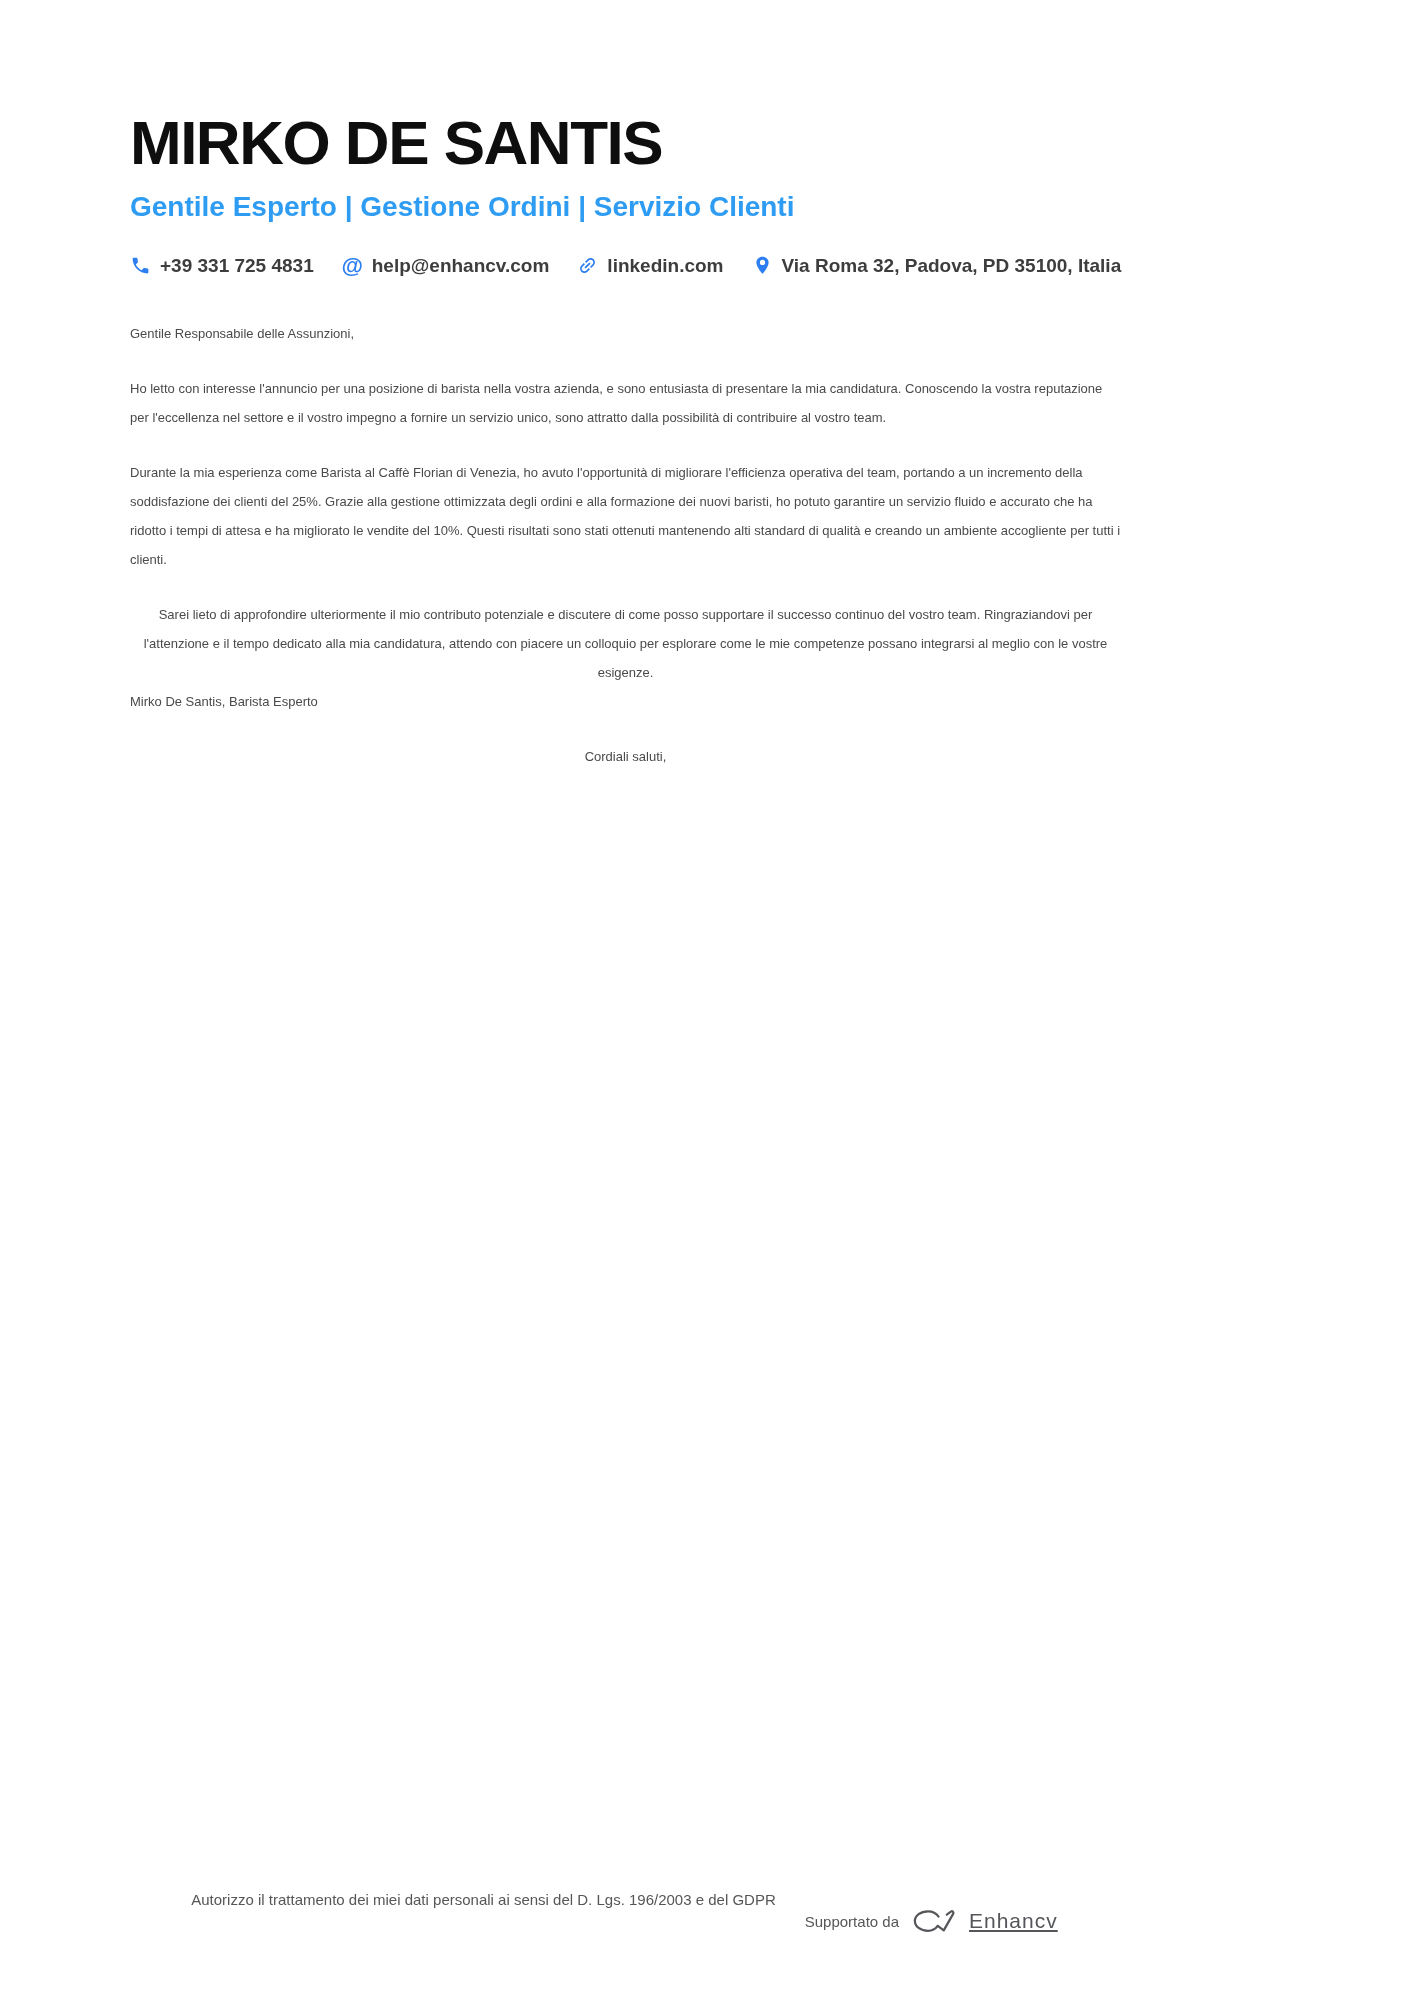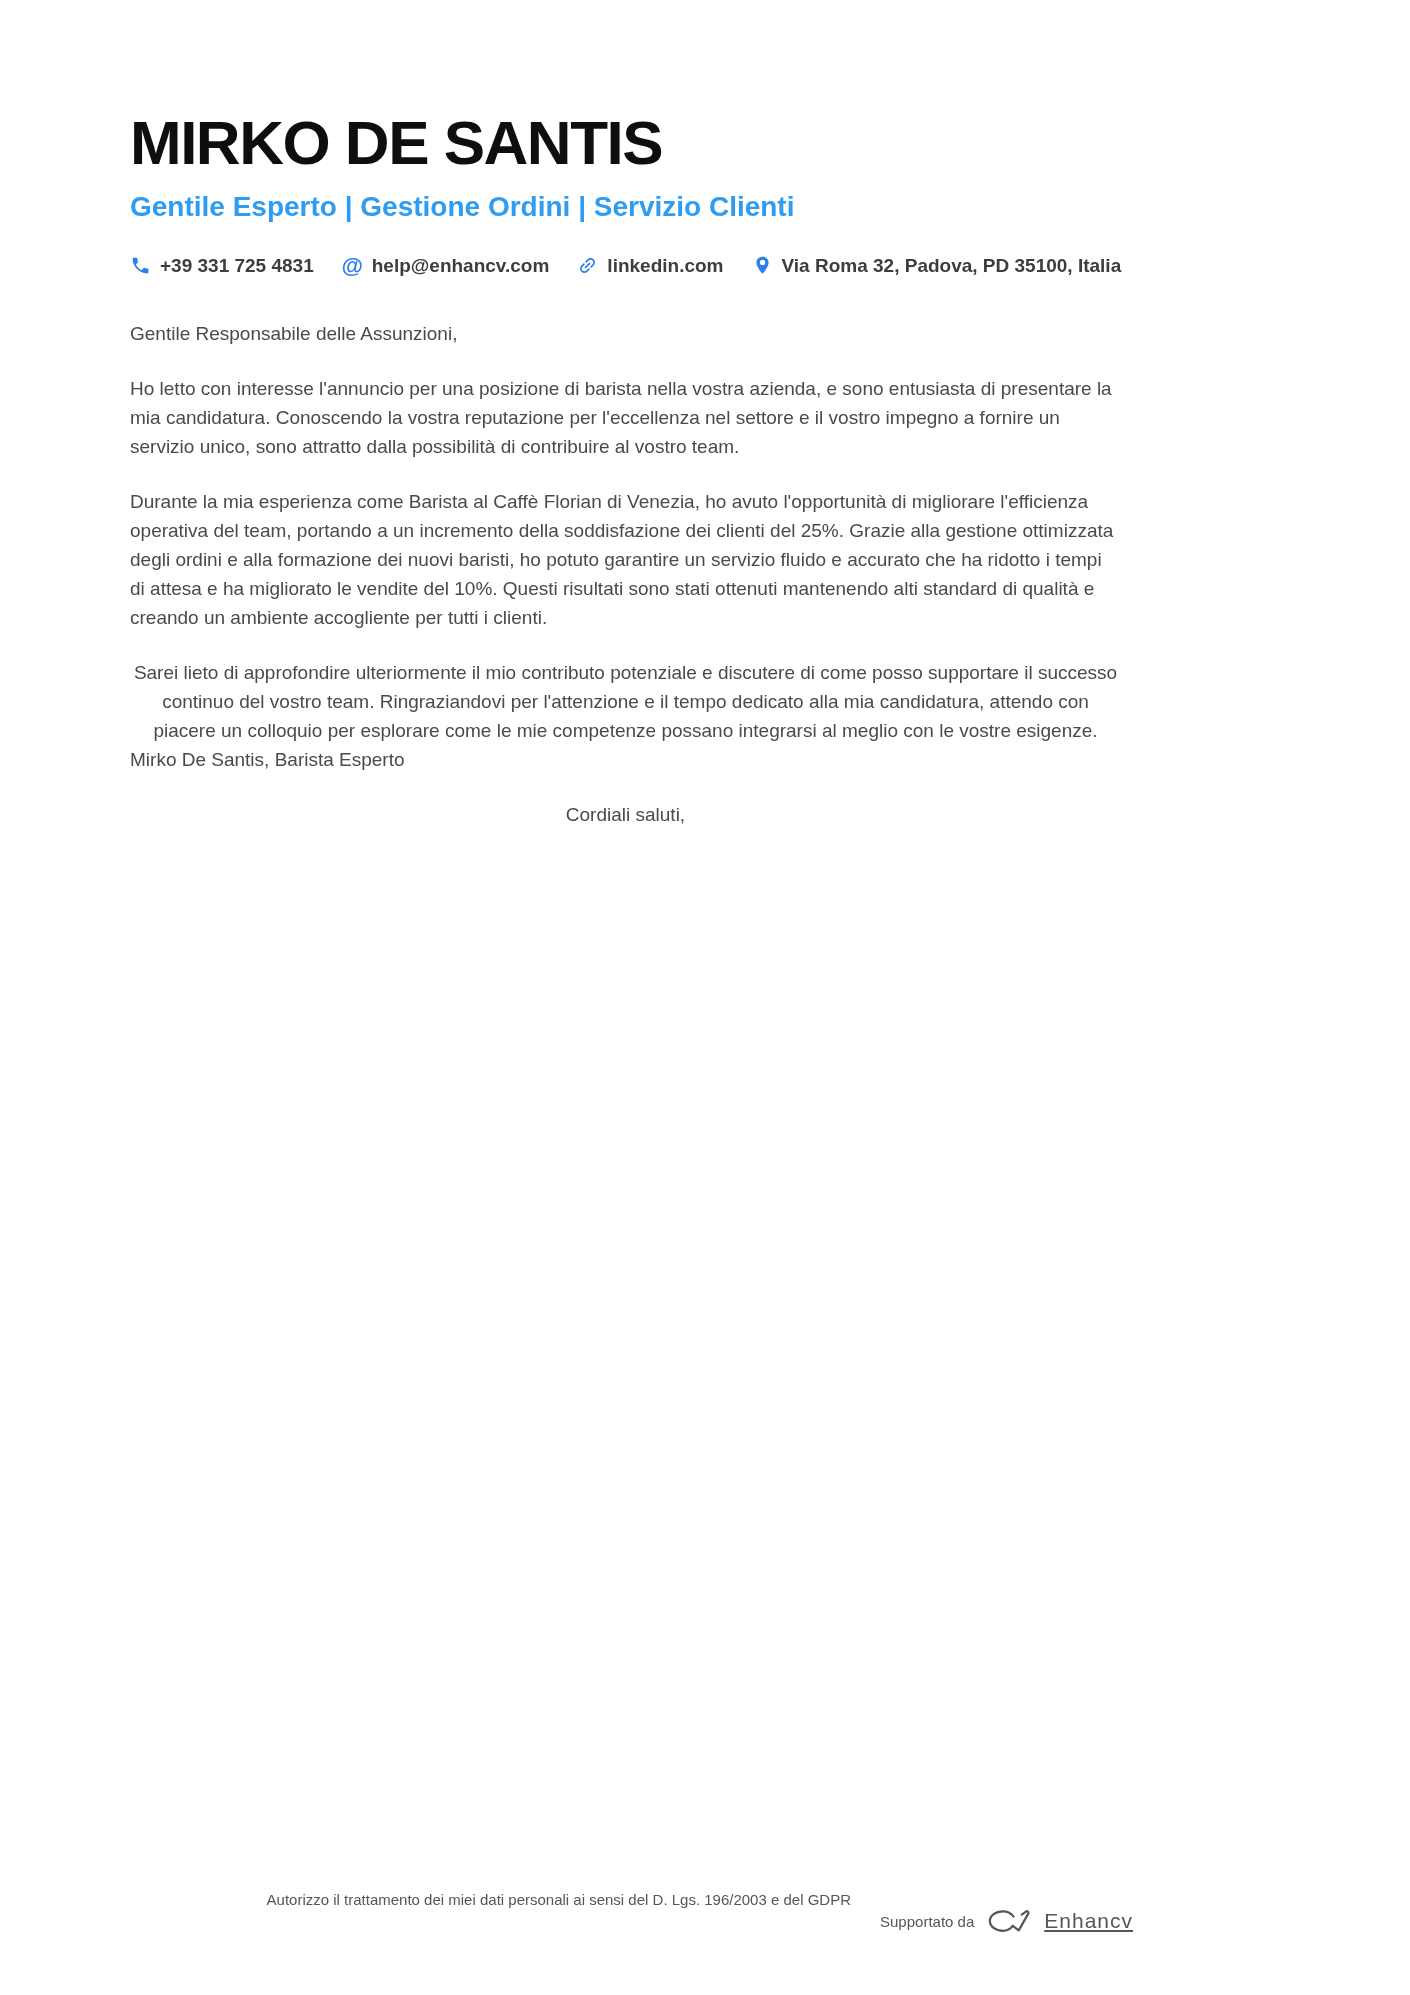--- a/index.html
+++ b/index.html
@@ -64,7 +64,7 @@
 
   .letter-body {
     margin-top: 42px;
-    font-size: 19px;
+    font-size: 13px;
     line-height: 29px;
     color: #4a4a4a;
   }

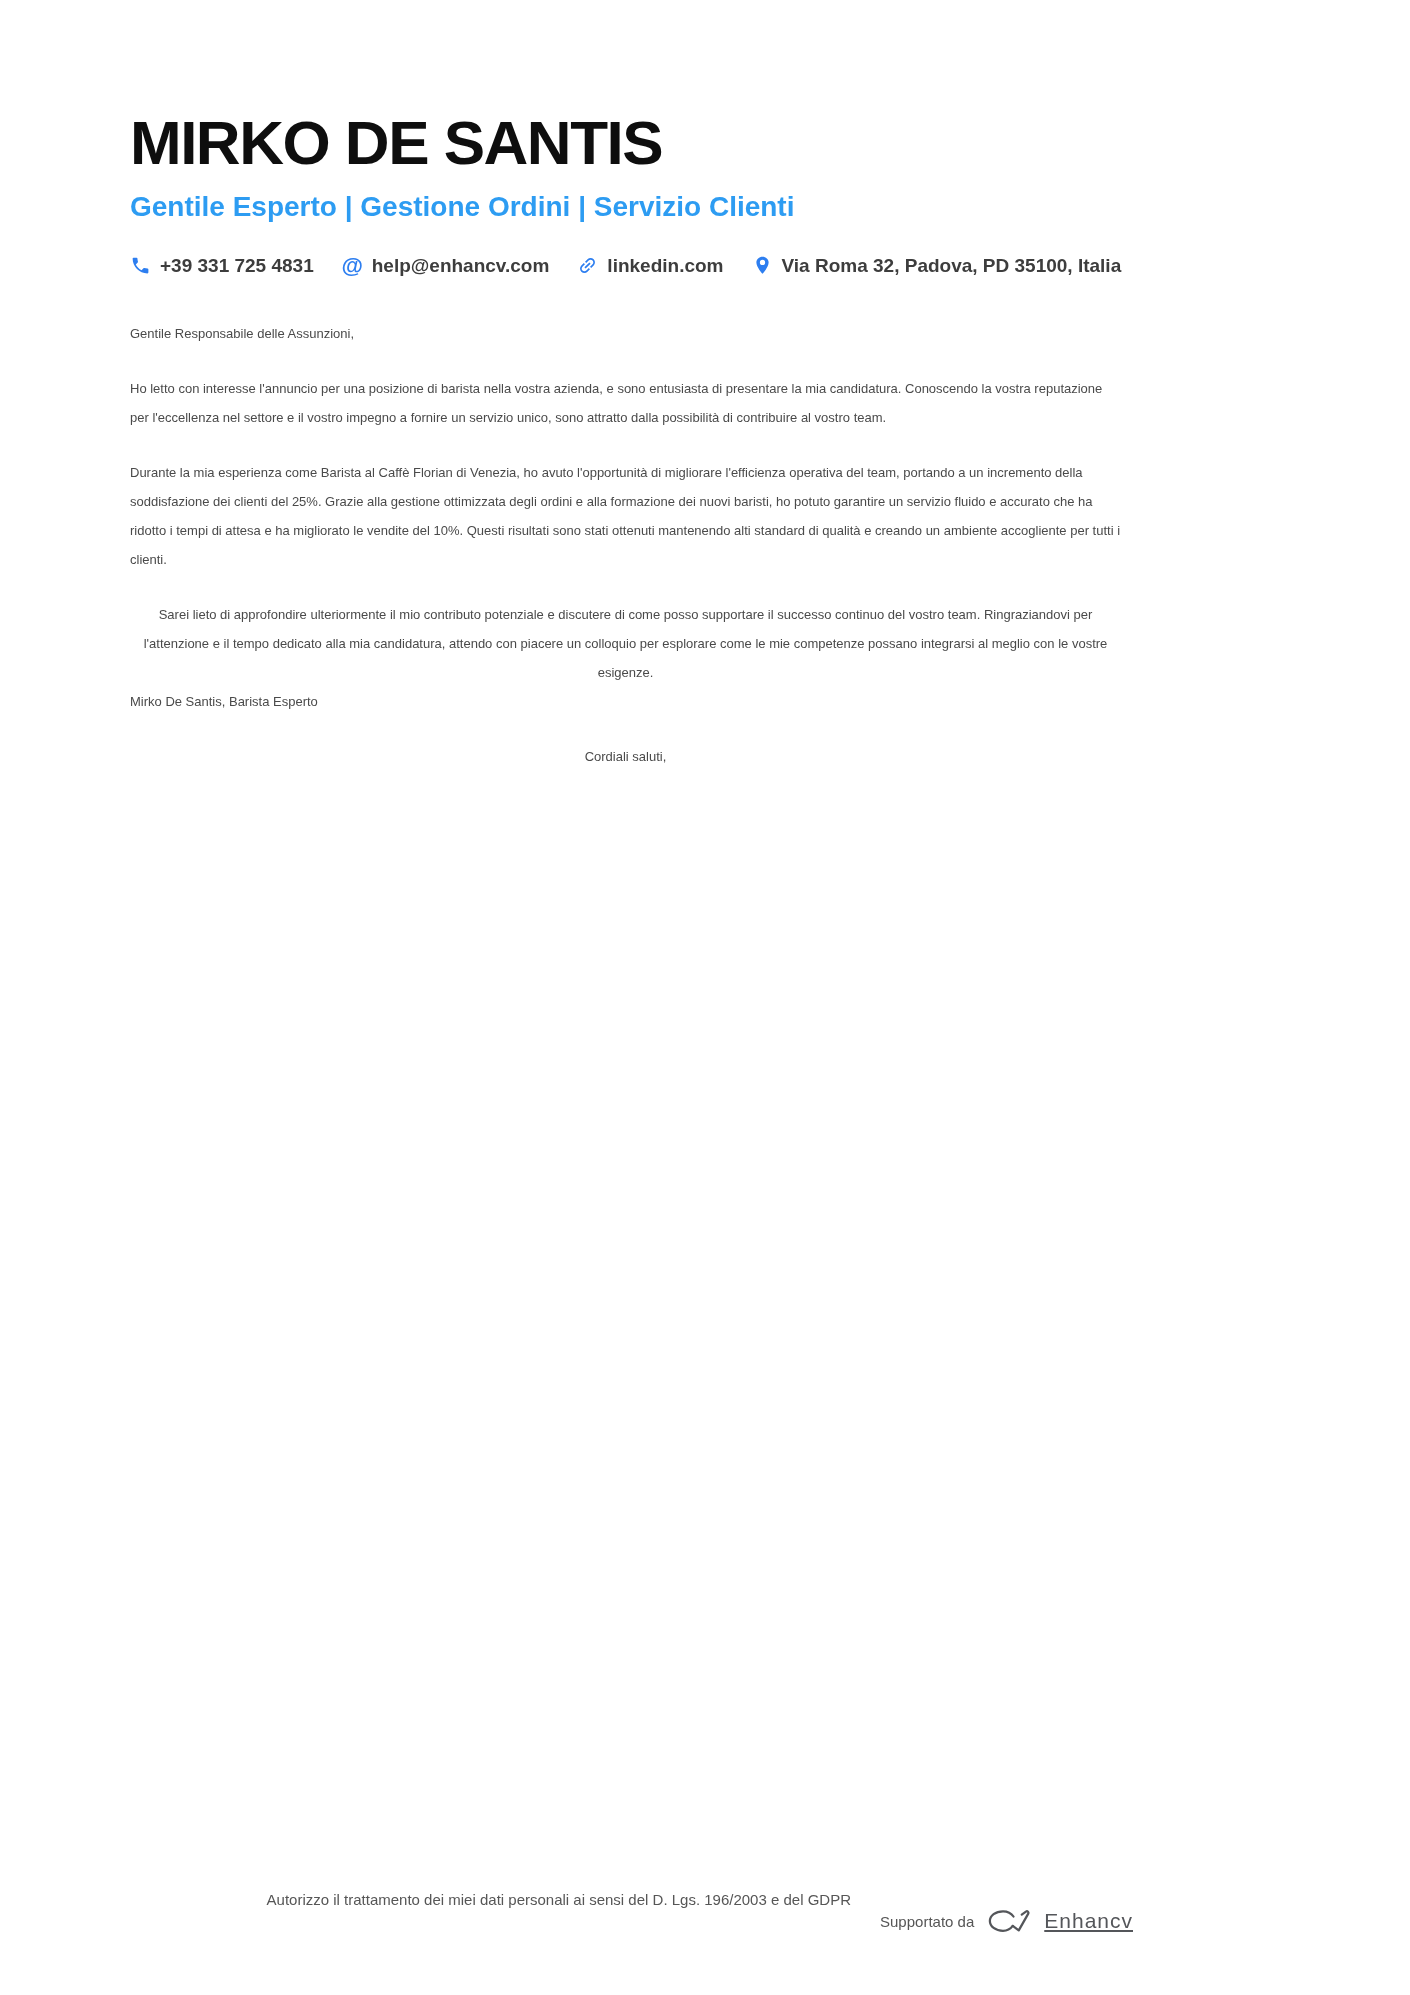--- a/index.html
+++ b/index.html
@@ -75,7 +75,7 @@
   .footer {
     margin-top: auto;
     display: flex;
-    justify-content: flex-end;
+    justify-content: center;
     align-items: center;
     margin-left: -14px;
     margin-right: -12px;

